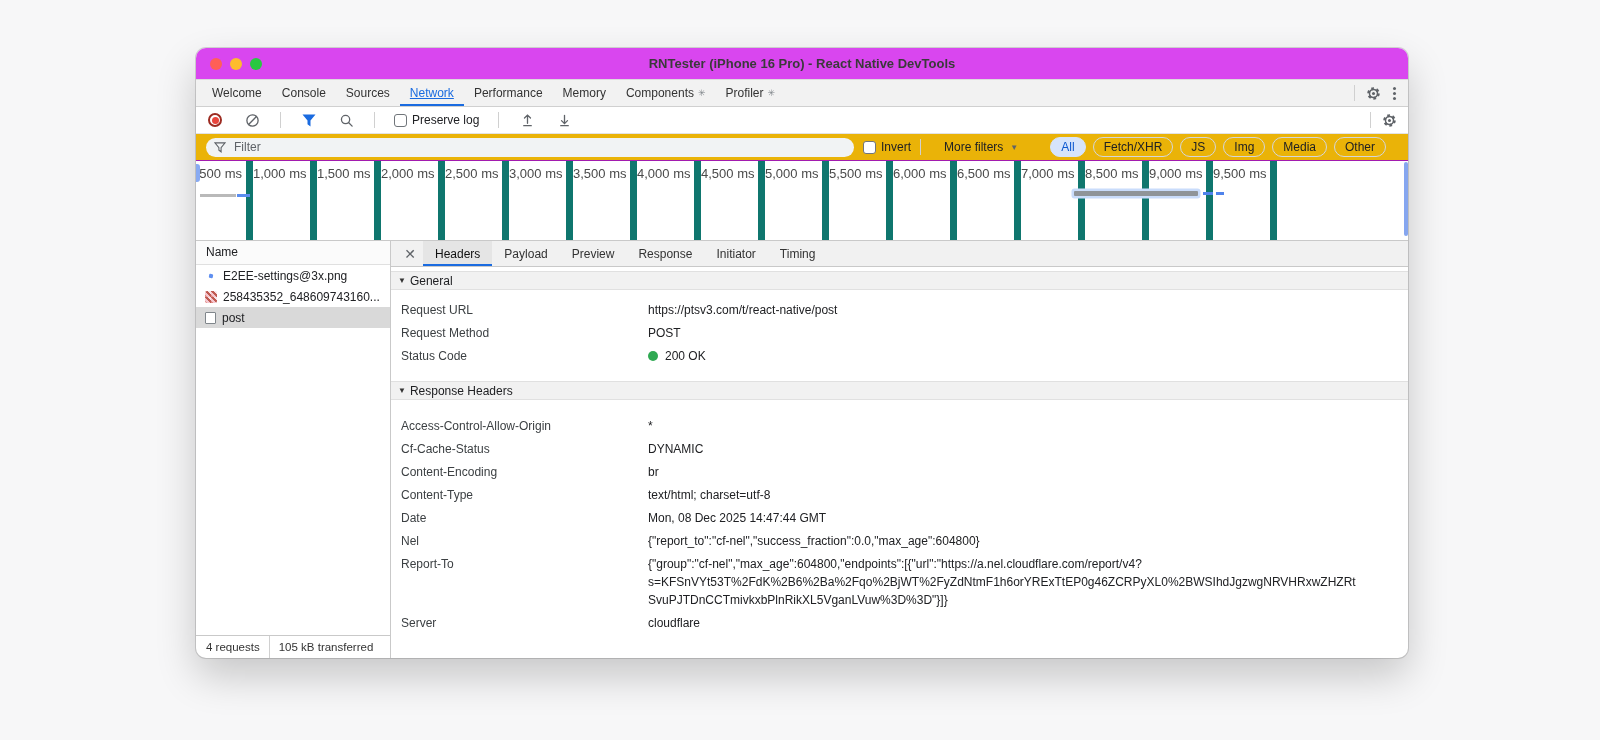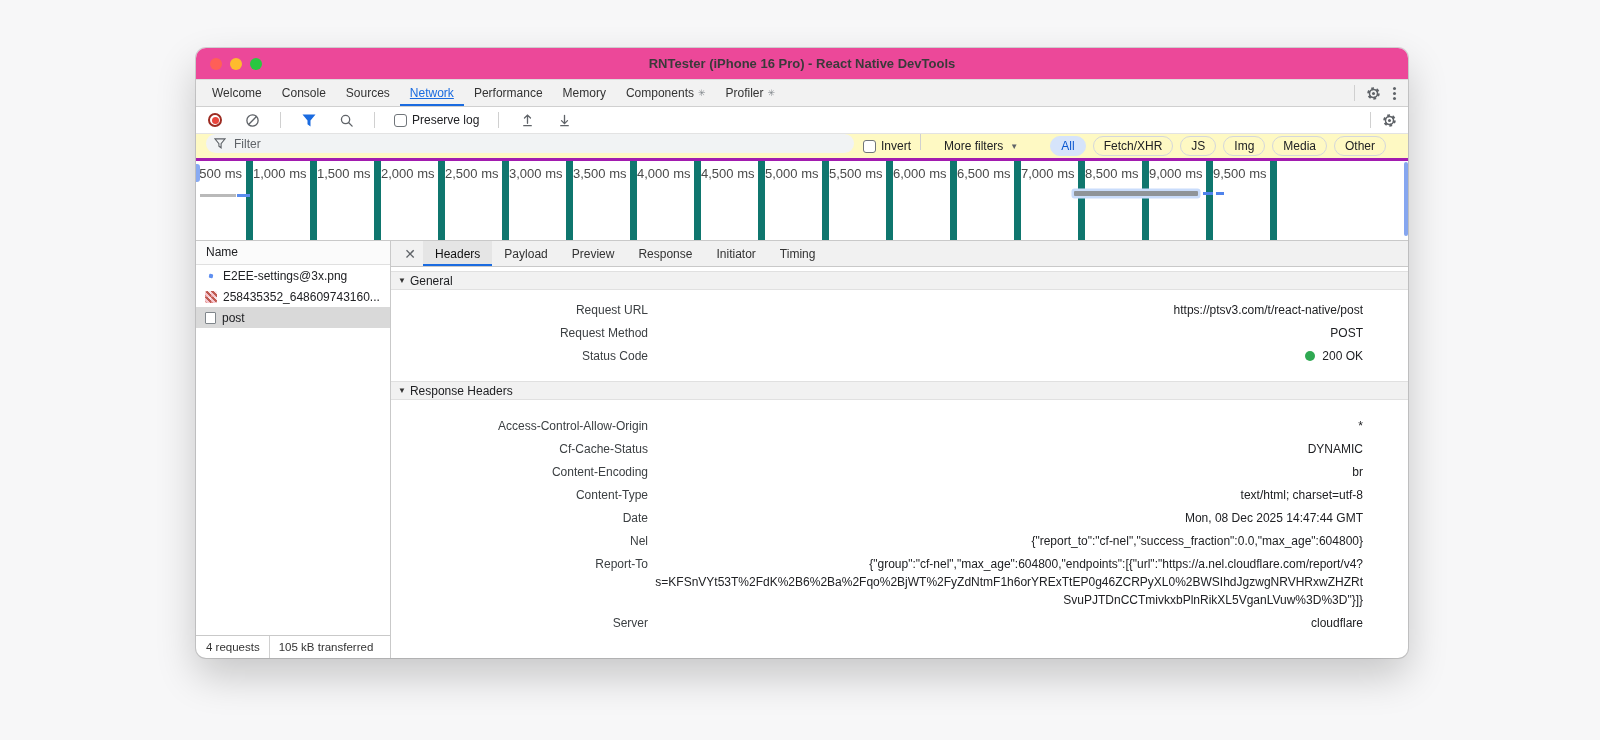--- a/index.html
+++ b/index.html
@@ -11,7 +11,7 @@
     display:flex; flex-direction:column; }
 
   
-  .titlebar { height:32px; flex:none; background:#ec4899; border-bottom:1px solid #dcdcdc;
+  .titlebar { height:32px; flex:none; background:#d946ef; border-bottom:1px solid #dcdcdc;
     position:relative; display:flex; align-items:center; }
   .traffic { display:flex; gap:8px; margin-left:14px; }
   .light { width:12px; height:12px; border-radius:50%; }

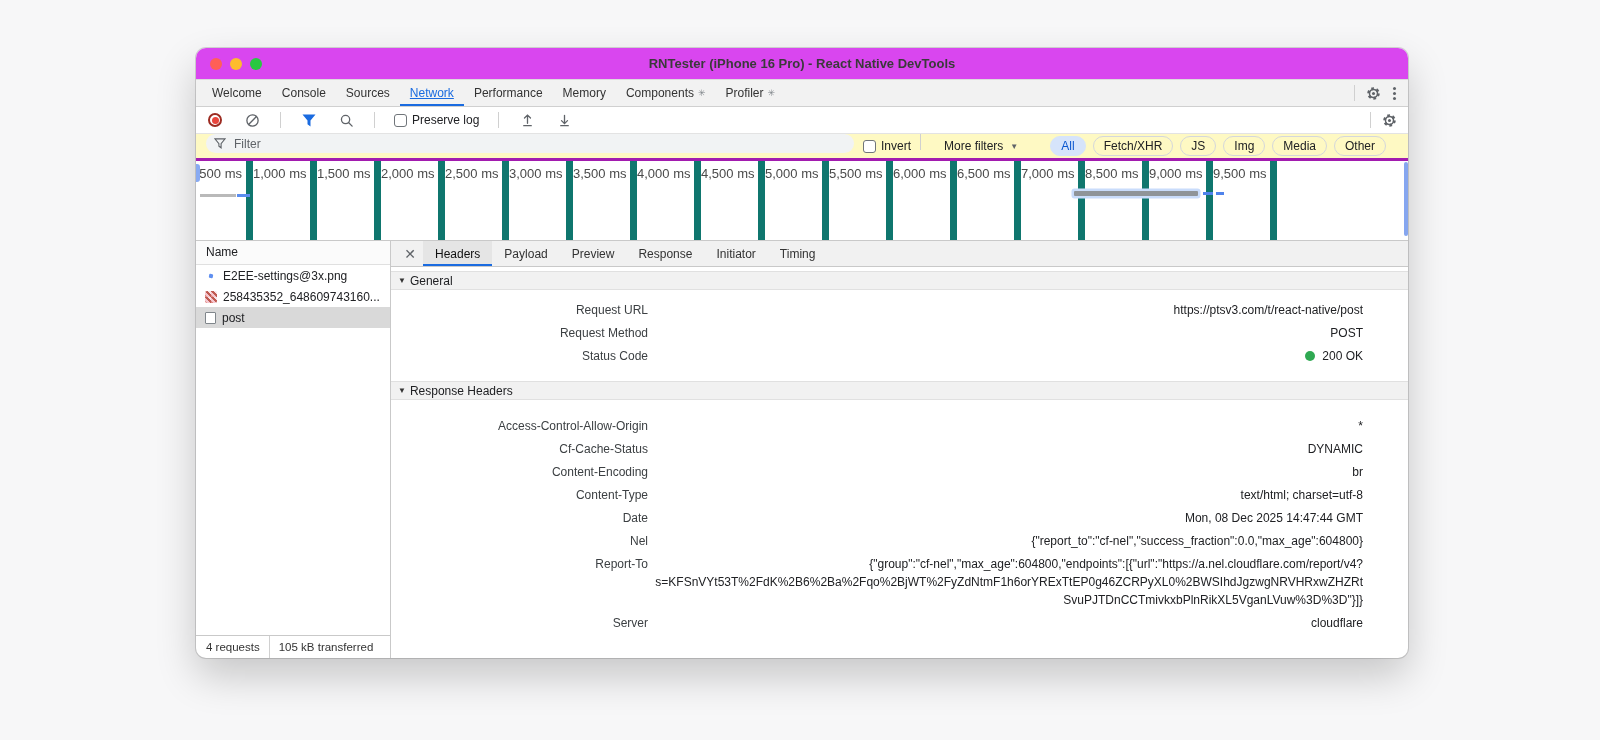--- a/index.html
+++ b/index.html
@@ -42,8 +42,8 @@
   .toolbar-right { margin-left:auto; display:flex; align-items:center; gap:9px; }
 
   
-  .filterrow { height:27px; flex:none; background:#fef9c3; border-bottom:3px solid #a21caf;
-    display:flex; padding:0 10px; gap:9px; }
+  .filterrow { height:27px; flex:none; background:#eab308; border-bottom:1px solid #a21caf;
+    display:flex; align-items:center; padding:0 10px; gap:9px; }
   .filter-pill { width:648px; height:19px; flex:none; background:#f1f3f4; border-radius:10px;
     display:flex; align-items:center; padding:0 8px; gap:6px; }
   .filter-pill input { border:none; outline:none; background:transparent; flex:1;

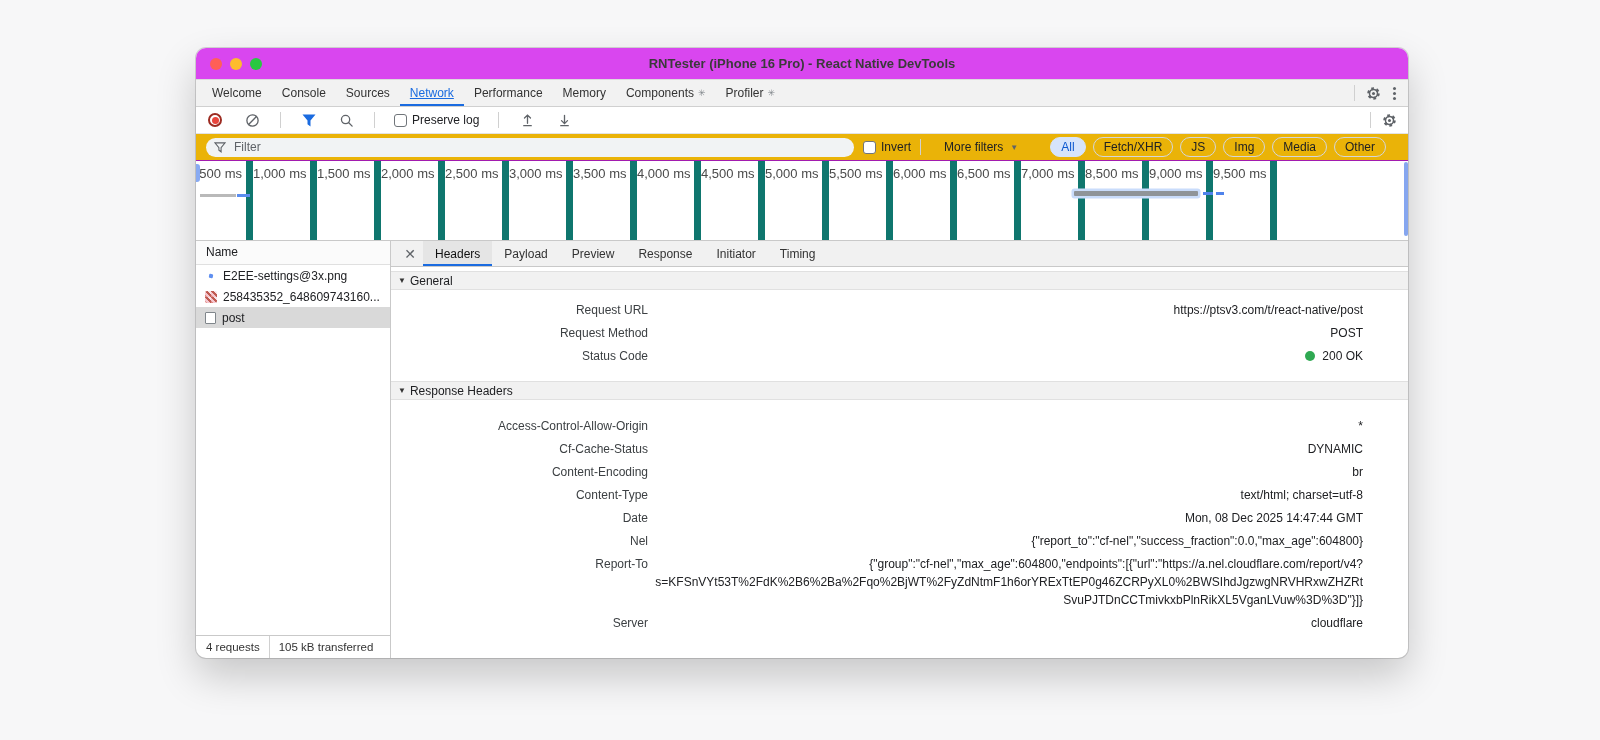--- a/index.html
+++ b/index.html
@@ -104,7 +104,7 @@
     font-weight:500; color:#202124; }
   .tri { font-size:8px; color:#333; }
   .kv-block { padding:8px 0 6px 0; }
-  .kv-row { display:flex; padding:2.5px 0 2.5px 10px; line-height:18px;text-align:right; }
+  .kv-row { display:flex; padding:2.5px 0 2.5px 10px; line-height:18px; }
   .kv-name { flex:0 0 247px; color:#3c4043; }
   .kv-value { flex:1; max-width:715px; overflow-wrap:break-word; word-break:break-word; color:#202124; }
   .status-dot { display:none; }

